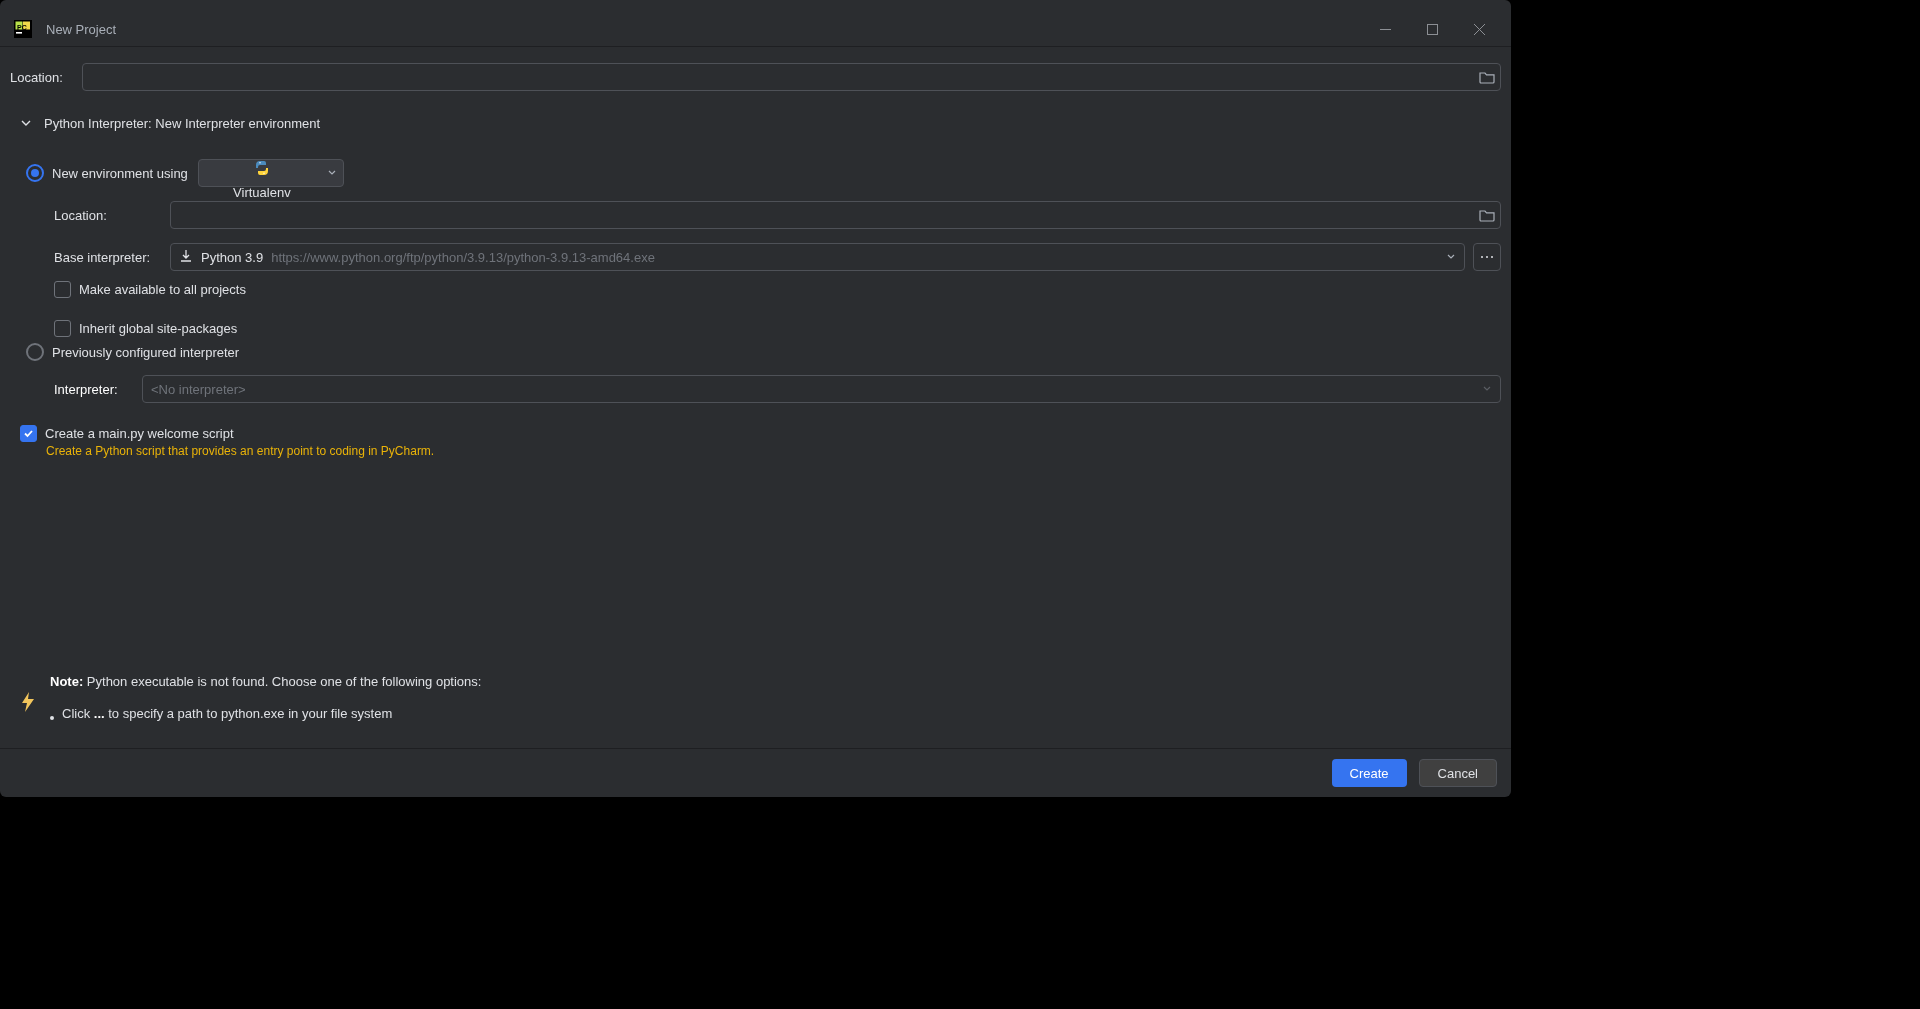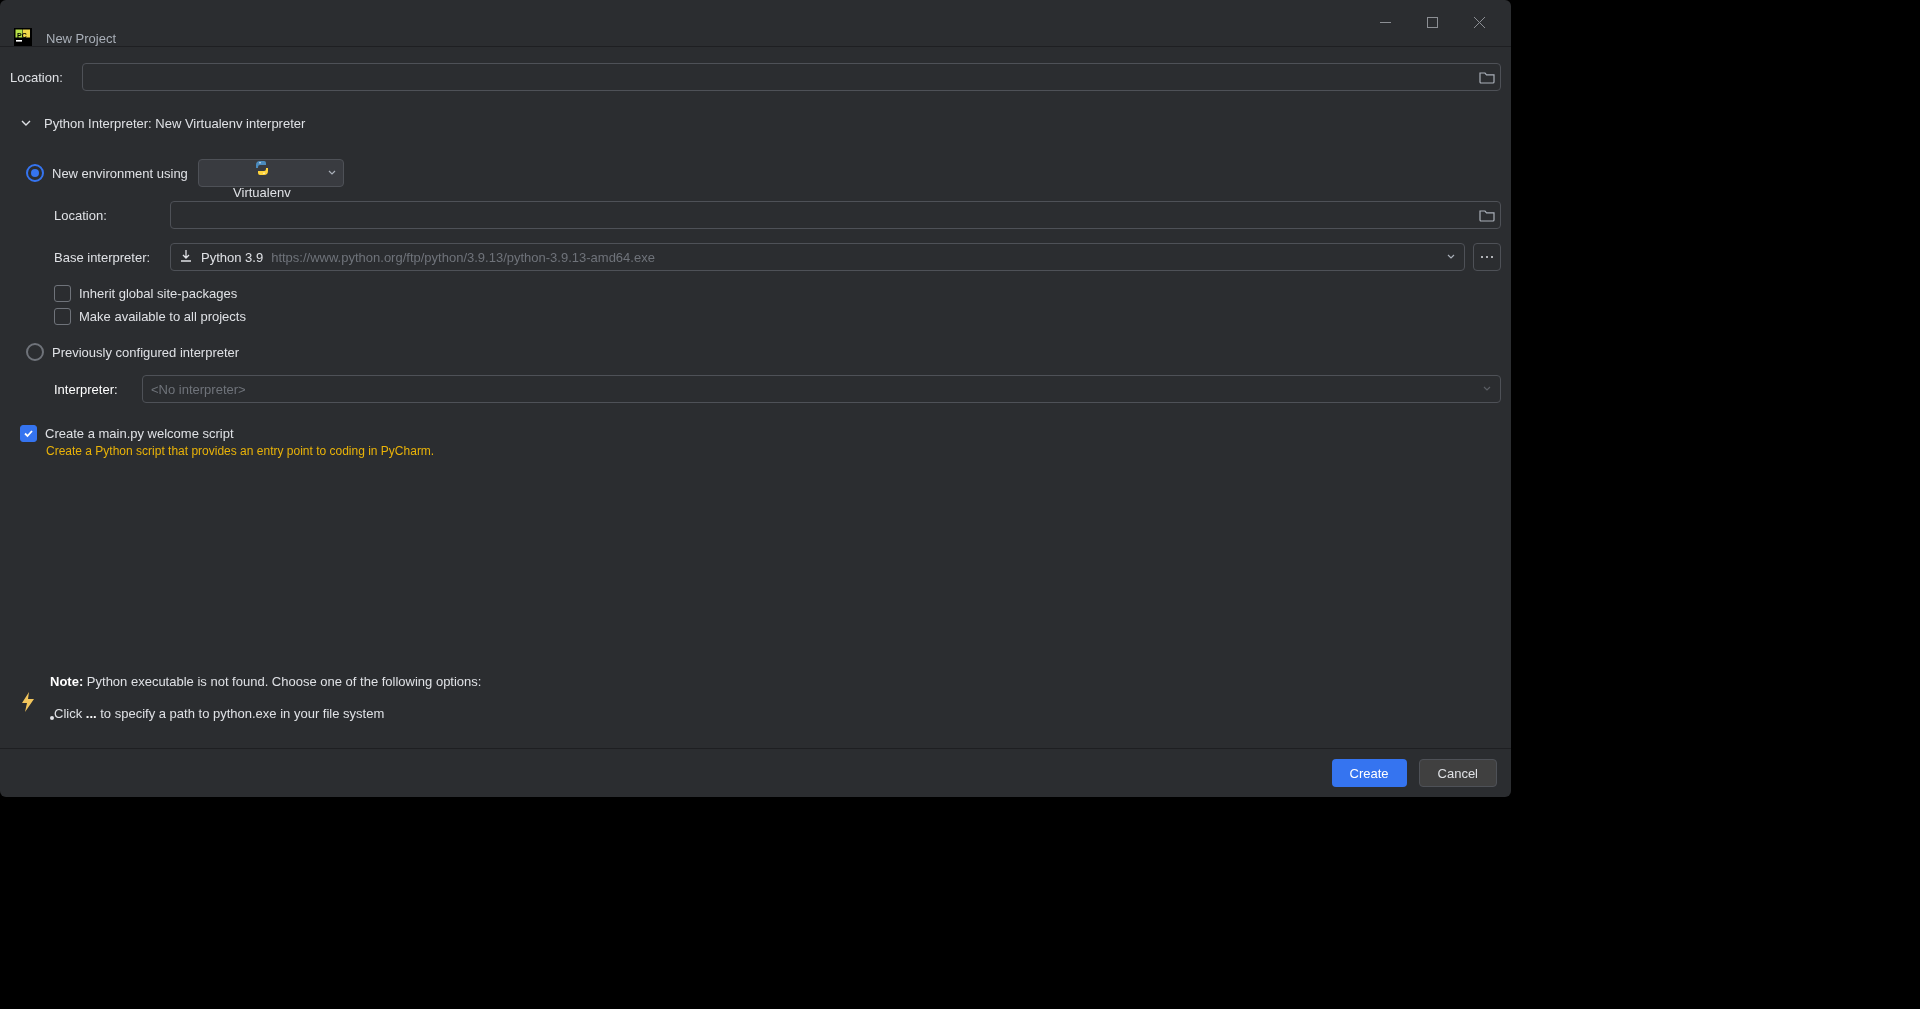--- a/index.html
+++ b/index.html
@@ -21,7 +21,7 @@
 .titlebar {
   height: 47px;
   display: flex;
-  align-items: flex-end;
+  align-items: center;
   padding: 12px 8px 0 14px;
   border-bottom: 1px solid #1e1f22;
 }

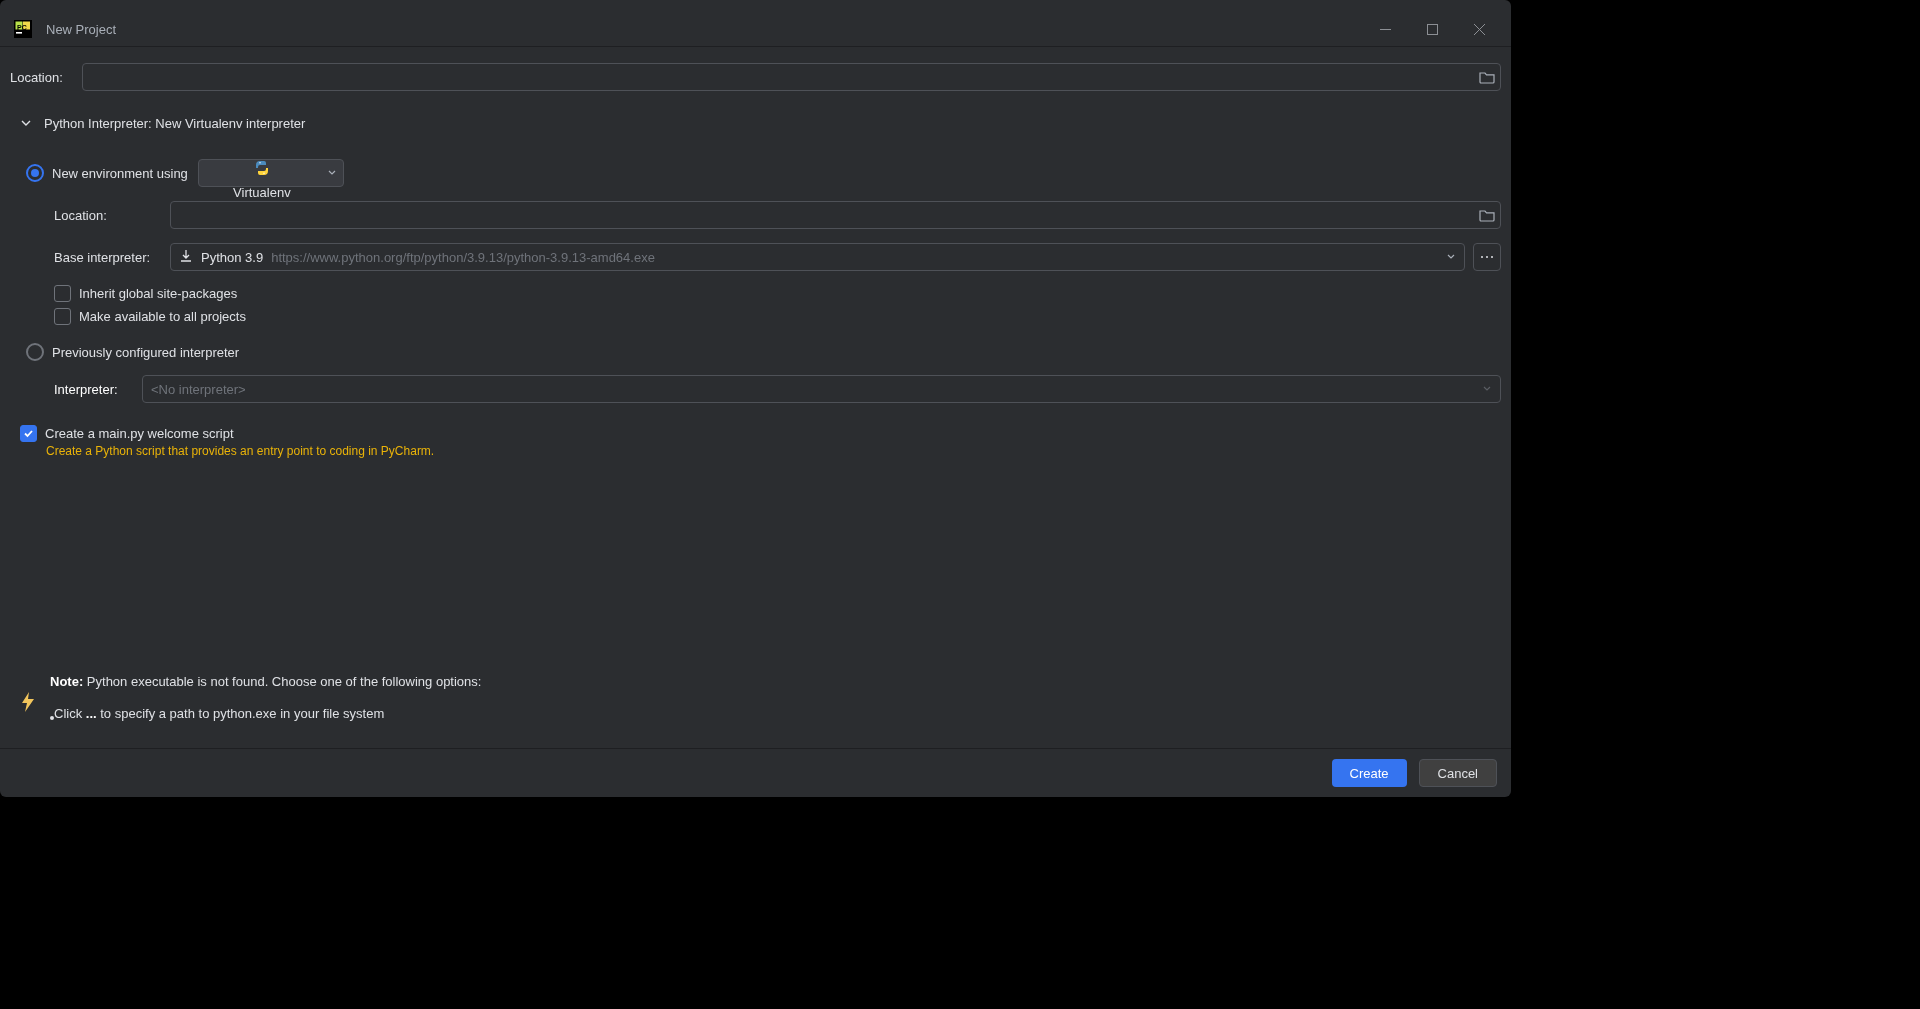--- a/index.html
+++ b/index.html
@@ -244,7 +244,7 @@
       </span>
       <span>
         <span>Python Interpreter:</span>
-        <span>New Virtualenv interpreter</span>
+        <span>New Interpreter environment</span>
       </span>
     </div>
 

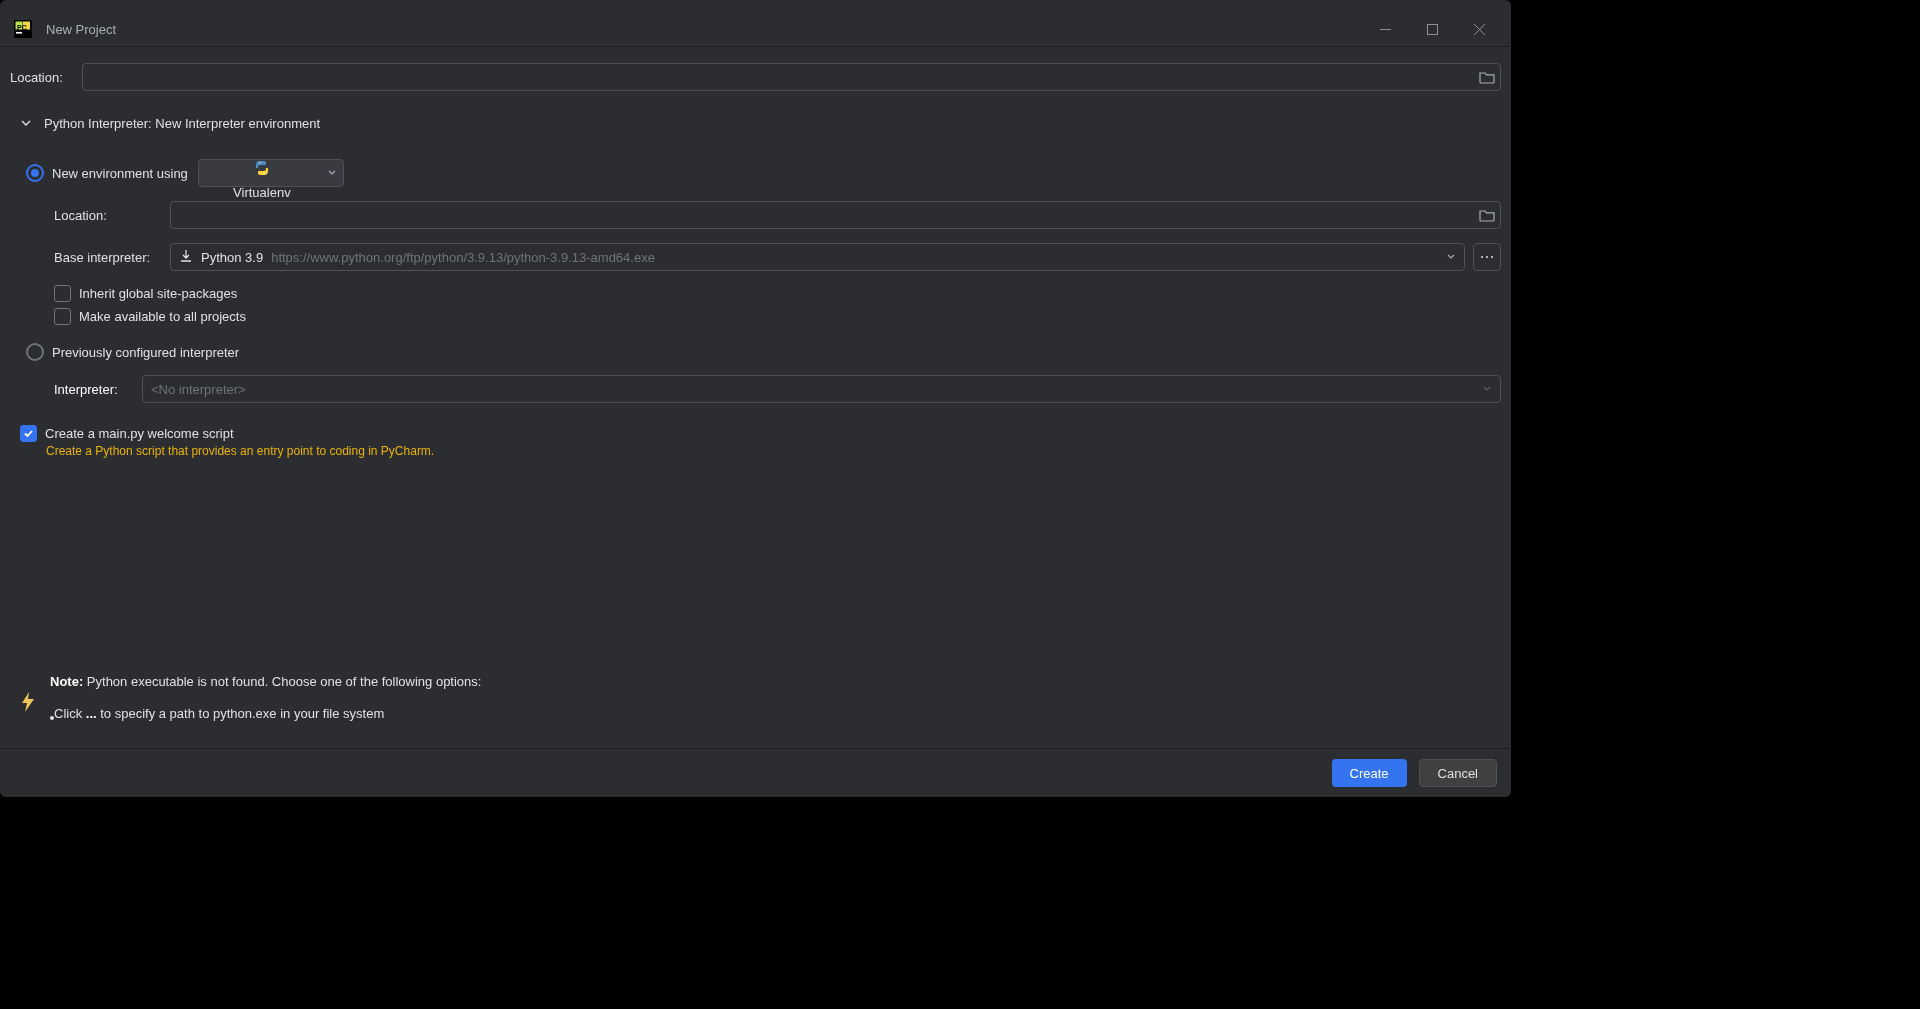--- a/index.html
+++ b/index.html
@@ -306,13 +306,13 @@
       </div>
     </div>
 
+    <div class="row indent2" style="margin:0 0 18px 0">
+      <span class="checkbox"></span>
+      <span class="label">Make available to all projects</span>
+    </div>
     <div class="row indent2" style="margin:4px 0 6px 0">
       <span class="checkbox"></span>
       <span class="label">Inherit global site-packages</span>
-    </div>
-    <div class="row indent2" style="margin:0 0 18px 0">
-      <span class="checkbox"></span>
-      <span class="label">Make available to all projects</span>
     </div>
 
     <div class="row indent1" style="margin-bottom:14px">

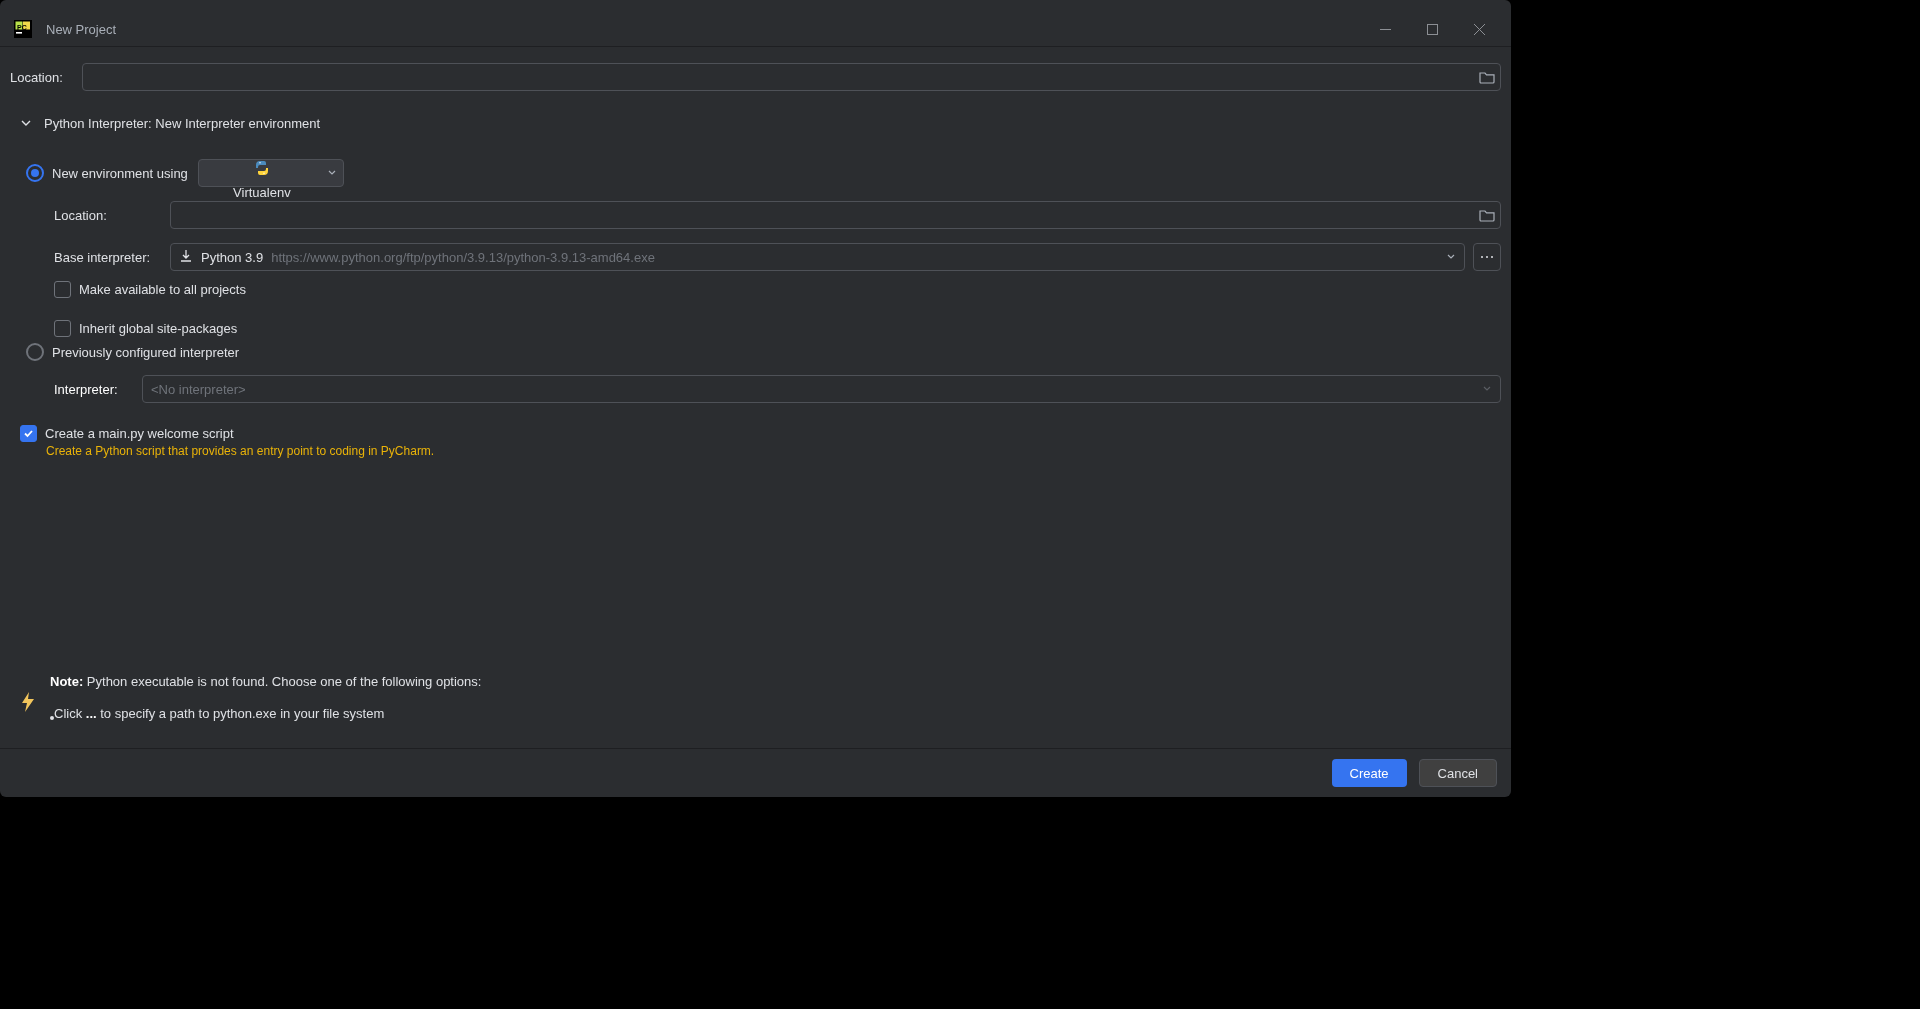--- a/index.html
+++ b/index.html
@@ -164,7 +164,7 @@
 .note-text { line-height: 20px; }
 .note-text b { color: #fff; font-weight: 600; }
 .bullets { margin-top: 12px; }
-.bullet-row { display: flex; align-items: center; }
+.bullet-row { display: flex; align-items: center; gap: 8px; }
 .dot { width: 4px; height: 4px; border-radius: 50%; background: #dfe1e5; display: inline-block; margin-top: 8px; flex-shrink: 0; }
 
 

